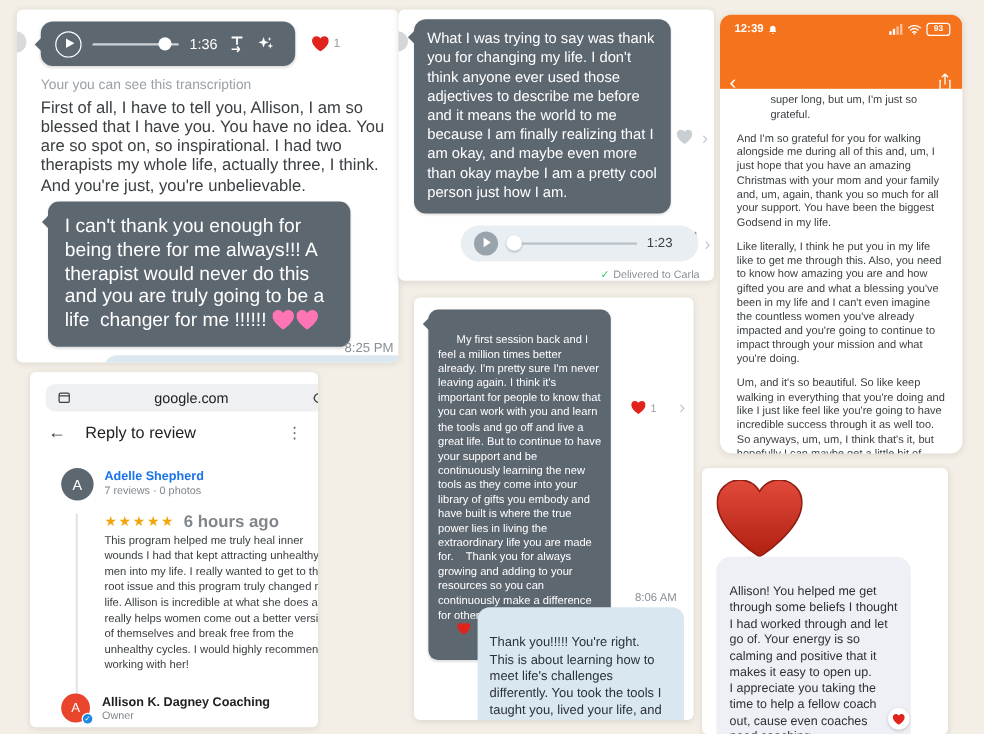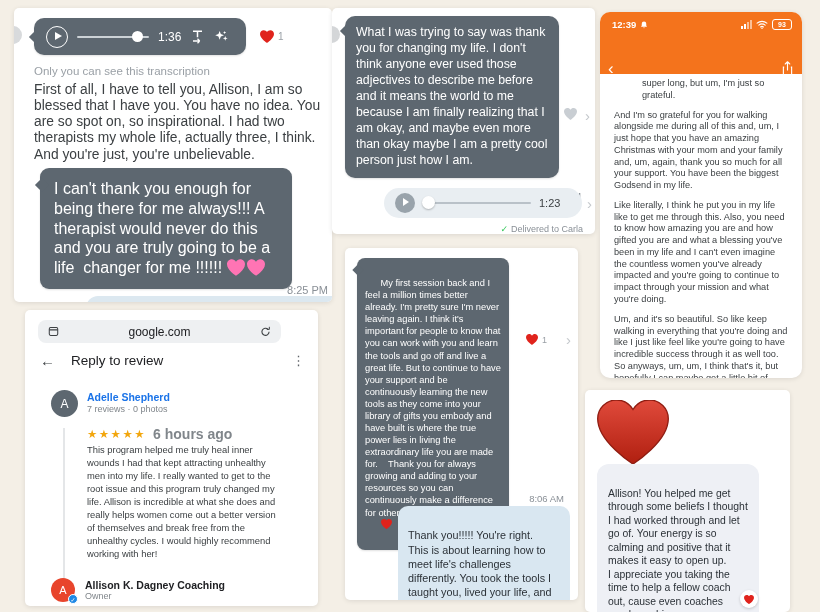--- a/index.html
+++ b/index.html
@@ -60,7 +60,7 @@
       <span style="font-size:10px; color:#9aa0a6;">1</span>
     </div>
 
-    <div class="abs gray-txt" style="left:20px; top:57px; font-size:11.5px;">Only you can see this transcription</div>
+    <div class="abs gray-txt" style="left:20px; top:57px; font-size:11.5px;">Your you can see this transcription</div>
     <div class="abs" style="left:20px; top:74px; width:292px; font-size:13.8px; line-height:1.17; color:#3c4043;">First of all, I have to tell you, Allison, I am so blessed that I have you. You have no idea. You are so spot on, so inspirational. I had two therapists my whole life, actually three, I think. And you're just, you're unbelievable.</div>
 
     <div class="bubble-dark abs" style="left:26px; top:160px; width:252px; padding:11px 14px; font-size:16px; line-height:1.24; border-radius:9px;">

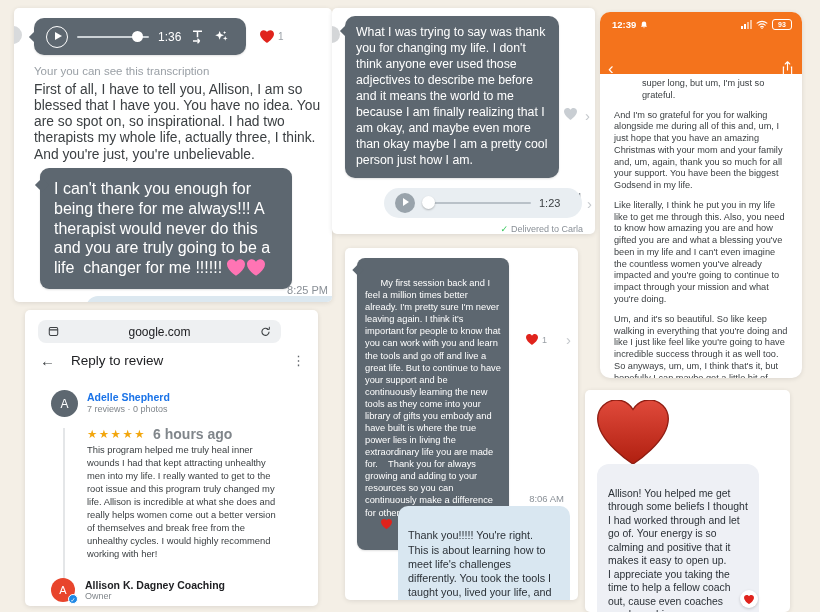--- a/index.html
+++ b/index.html
@@ -127,7 +127,7 @@
     </div>
   </div>
 
-  <div class="panel" style="left:25px; top:310px; width:293px; height:296px;">
+  <div class="panel" style="left:25px; top:310px; width:240px; height:296px;">
     <div class="abs" style="left:13px; top:10px; width:243px; height:23px; background:#eef0f2; border-radius:8px; display:flex; align-items:center; padding:0 9px;">
       <span>
         <svg width="13" height="13" viewBox="0 0 20 20" fill="none" stroke="#3c4043" stroke-width="1.6">

